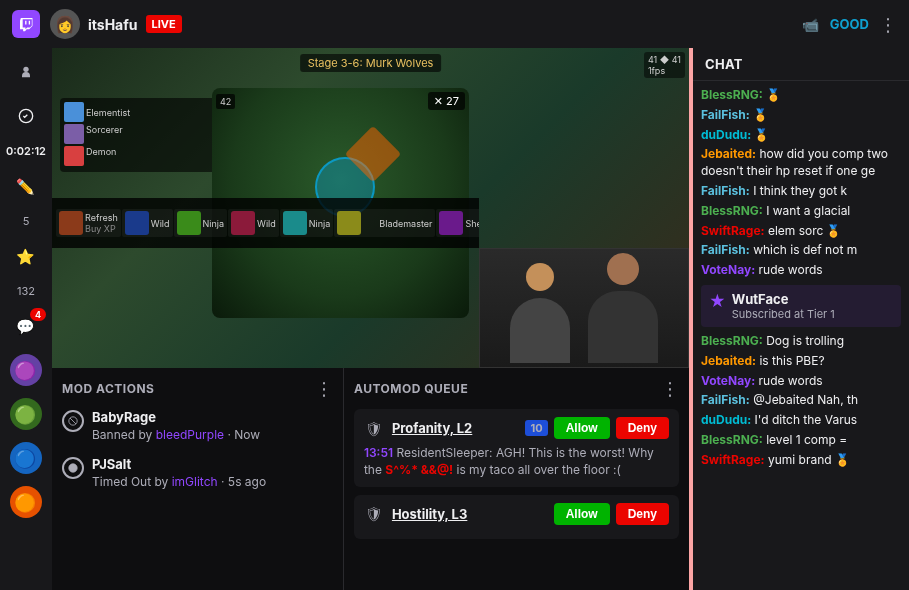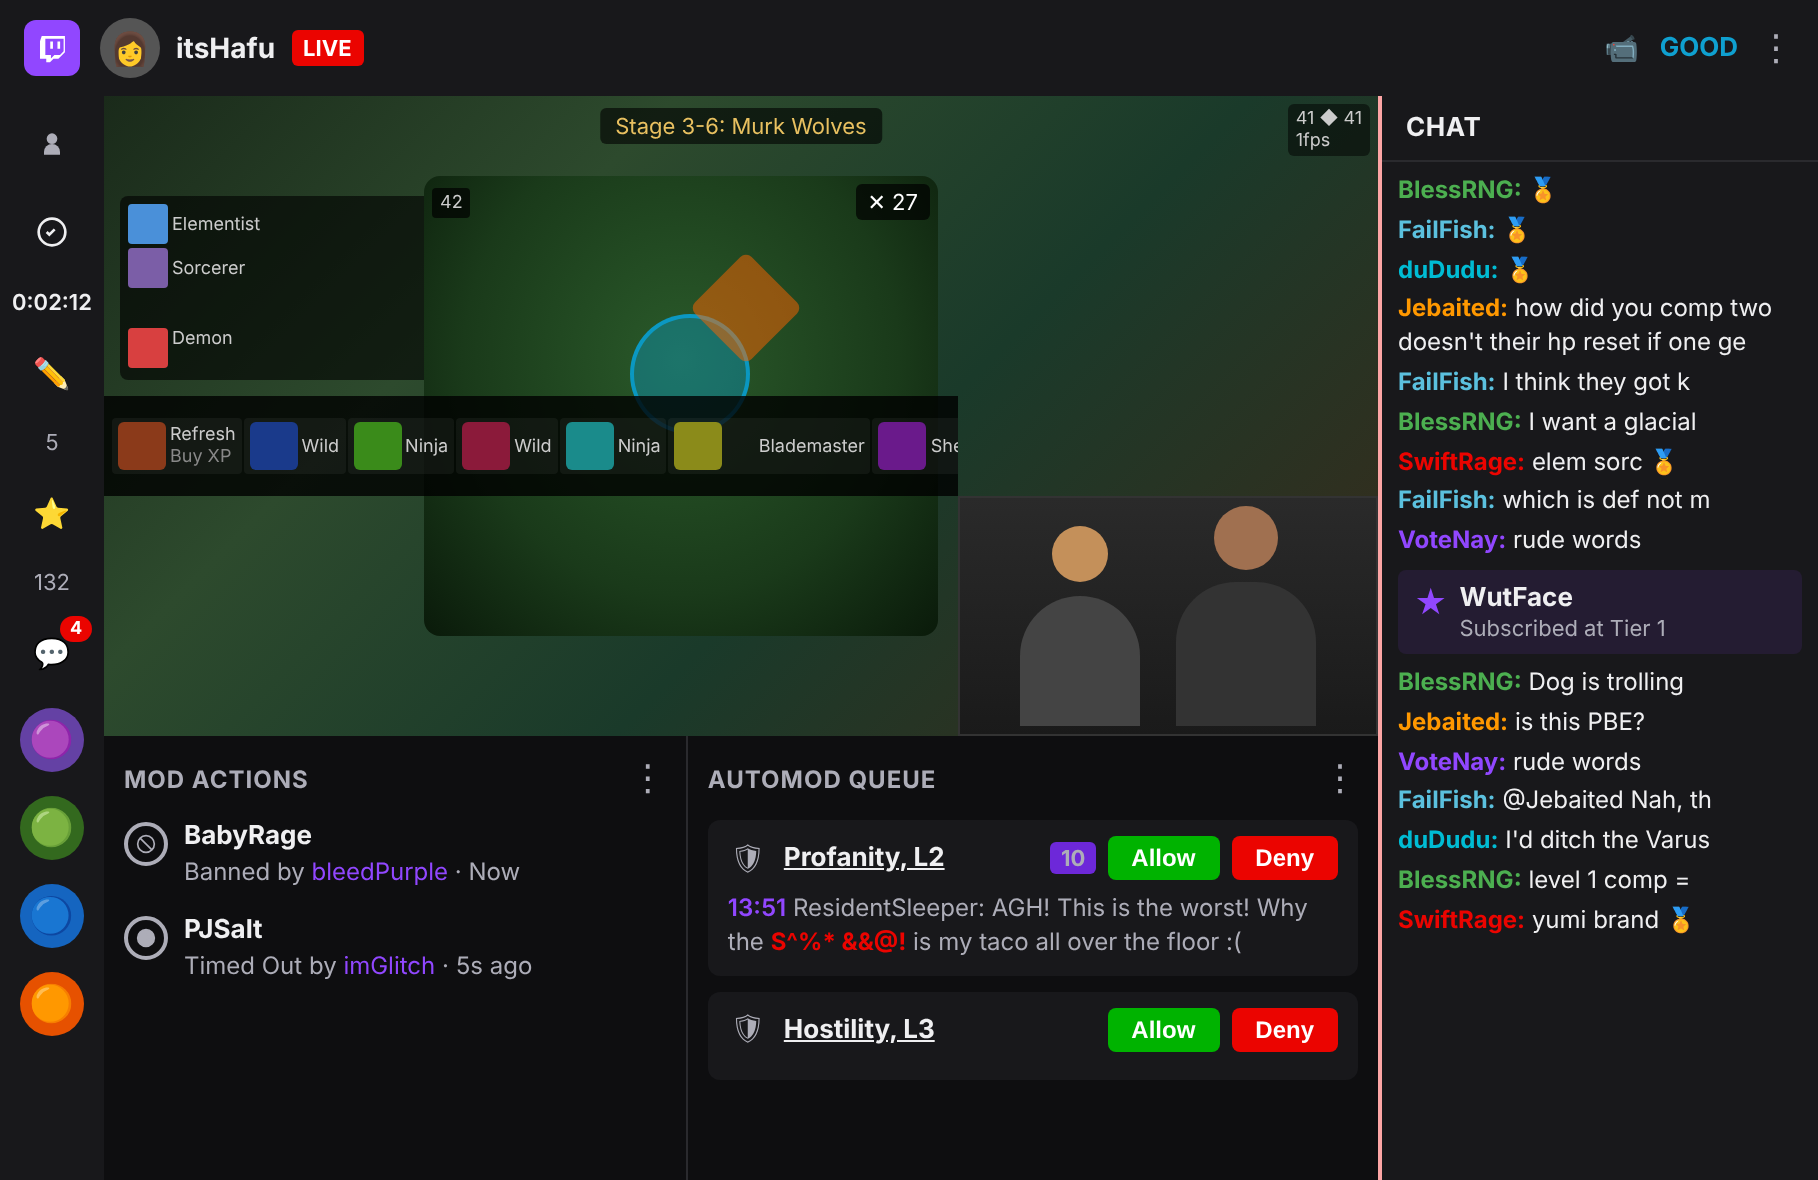--- a/index.html
+++ b/index.html
@@ -395,7 +395,7 @@
       display: flex;
       flex-direction: column;
       flex-shrink: 0;
-      border-left: 2px solid #fca5a5;
+      border-left: 4px solid #fca5a5;
     }
     .chat-header {
       padding: 8px 12px;

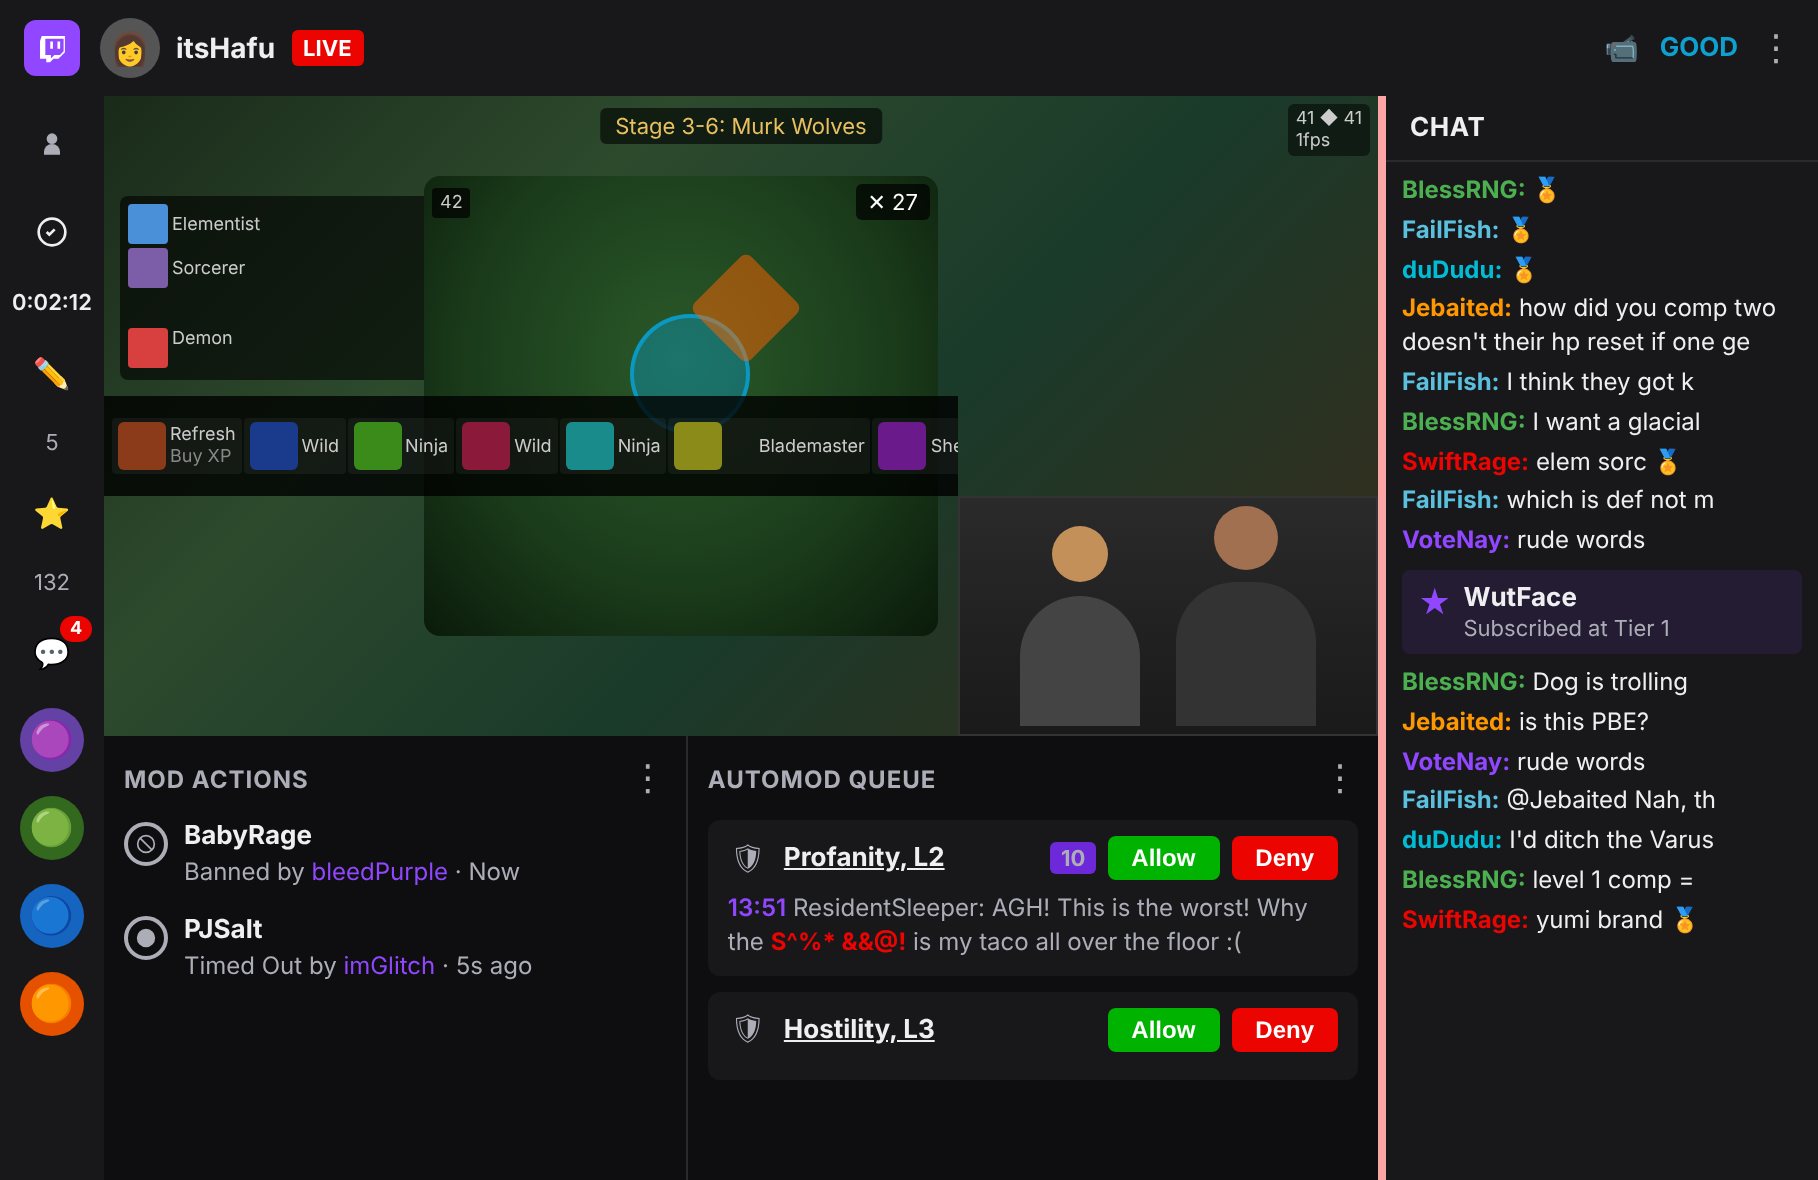--- a/index.html
+++ b/index.html
@@ -512,7 +512,7 @@
             <div style="width:20px;height:20px;background:#4a90d9;border-radius:2px;"></div>
             <span>Elementist</span>
           </div>
-          <div style="display:flex;gap:2px;margin-bottom:20px;align-items:center;">
+          <div style="display:flex;gap:2px;margin-bottom:2px;align-items:flex-start;">
             <div style="width:20px;height:20px;background:#7b5ea7;border-radius:2px;"></div>
             <span>Sorcerer</span>
           </div>

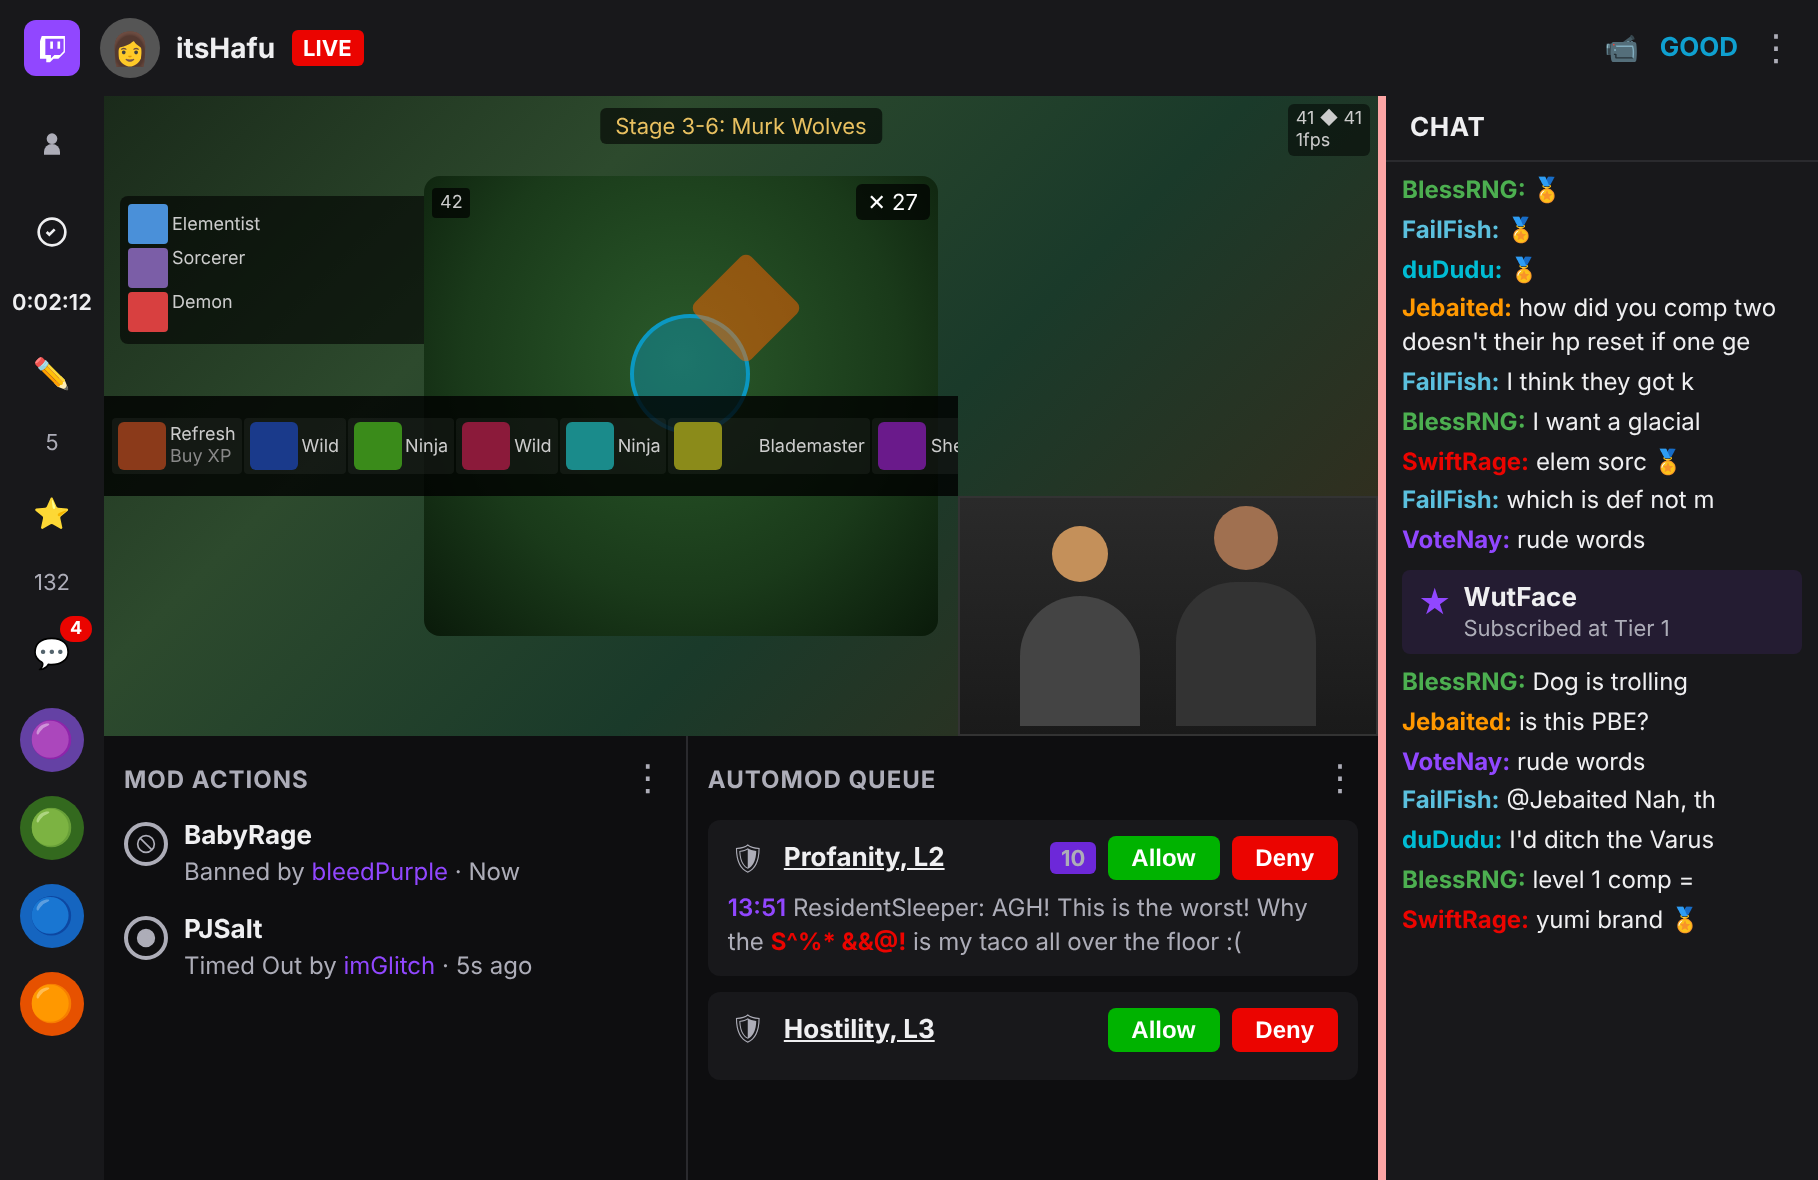--- a/index.html
+++ b/index.html
@@ -353,7 +353,7 @@
       gap: 6px;
     }
     .level-badge {
-      background: #6d28d9;
+      background: #1d4ed8;
       color: #adadb8;
       font-size: 11px;
       font-weight: 700;

